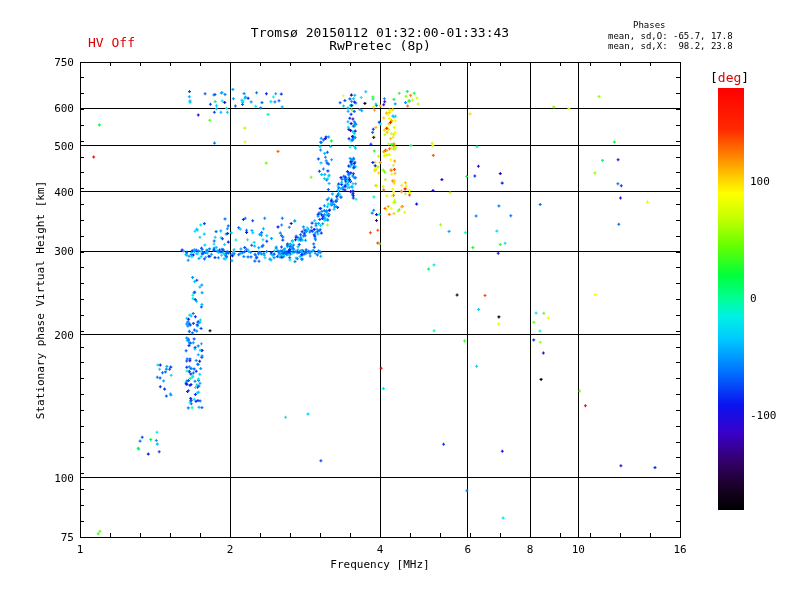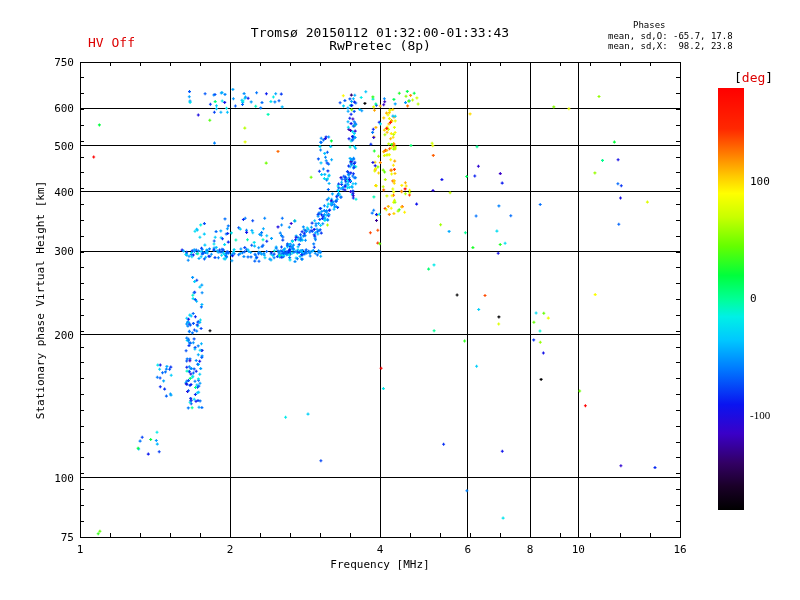--- a/index.html
+++ b/index.html
@@ -10,7 +10,7 @@
   .hv{fill:#dd0000;}
   .colorbar{position:absolute;}
   .cb-grad{position:absolute;left:718px;top:88px;width:26px;height:422px;}
-  .cb-label{position:absolute;left:734px;top:70px;font-size:13px;color:#000;white-space:pre;}
+  .cb-label{position:absolute;left:710px;top:70px;font-size:13px;color:#000;white-space:pre;}
   .cb-label .unit{color:#dd0000;}
   .cb-tick{position:absolute;left:750px;font-size:11px;color:#000;}
 </style>

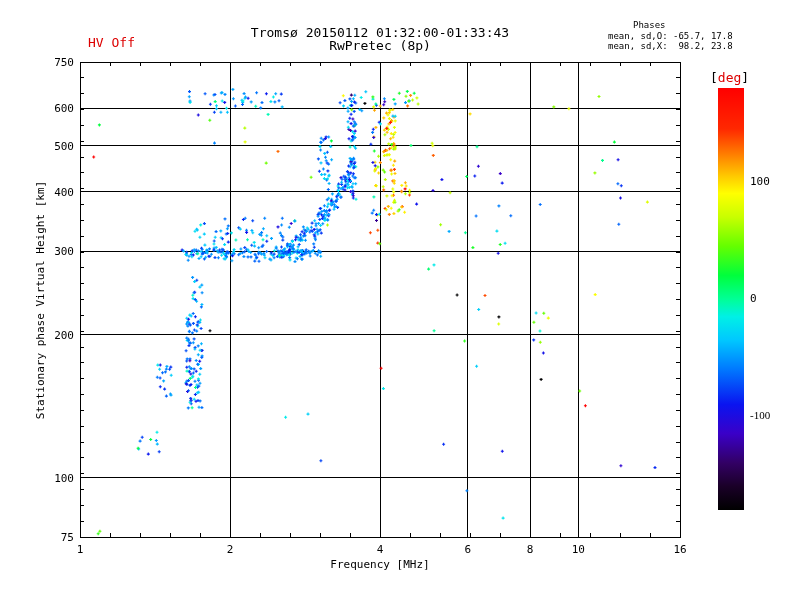--- a/index.html
+++ b/index.html
@@ -1174,7 +1174,7 @@
     <div id="cb-ticks">
         <span class="cb-tick" style="top: 174.778px;">100</span>
         <span class="cb-tick" style="top: 292px;">0</span>
-        <span class="cb-tick" style="top: 409.222px; font-family: Liberation Serif, serif;">-100</span>
+        <span class="cb-tick" style="top: 409.222px;">-100</span>
       </div>
   </div>
 

